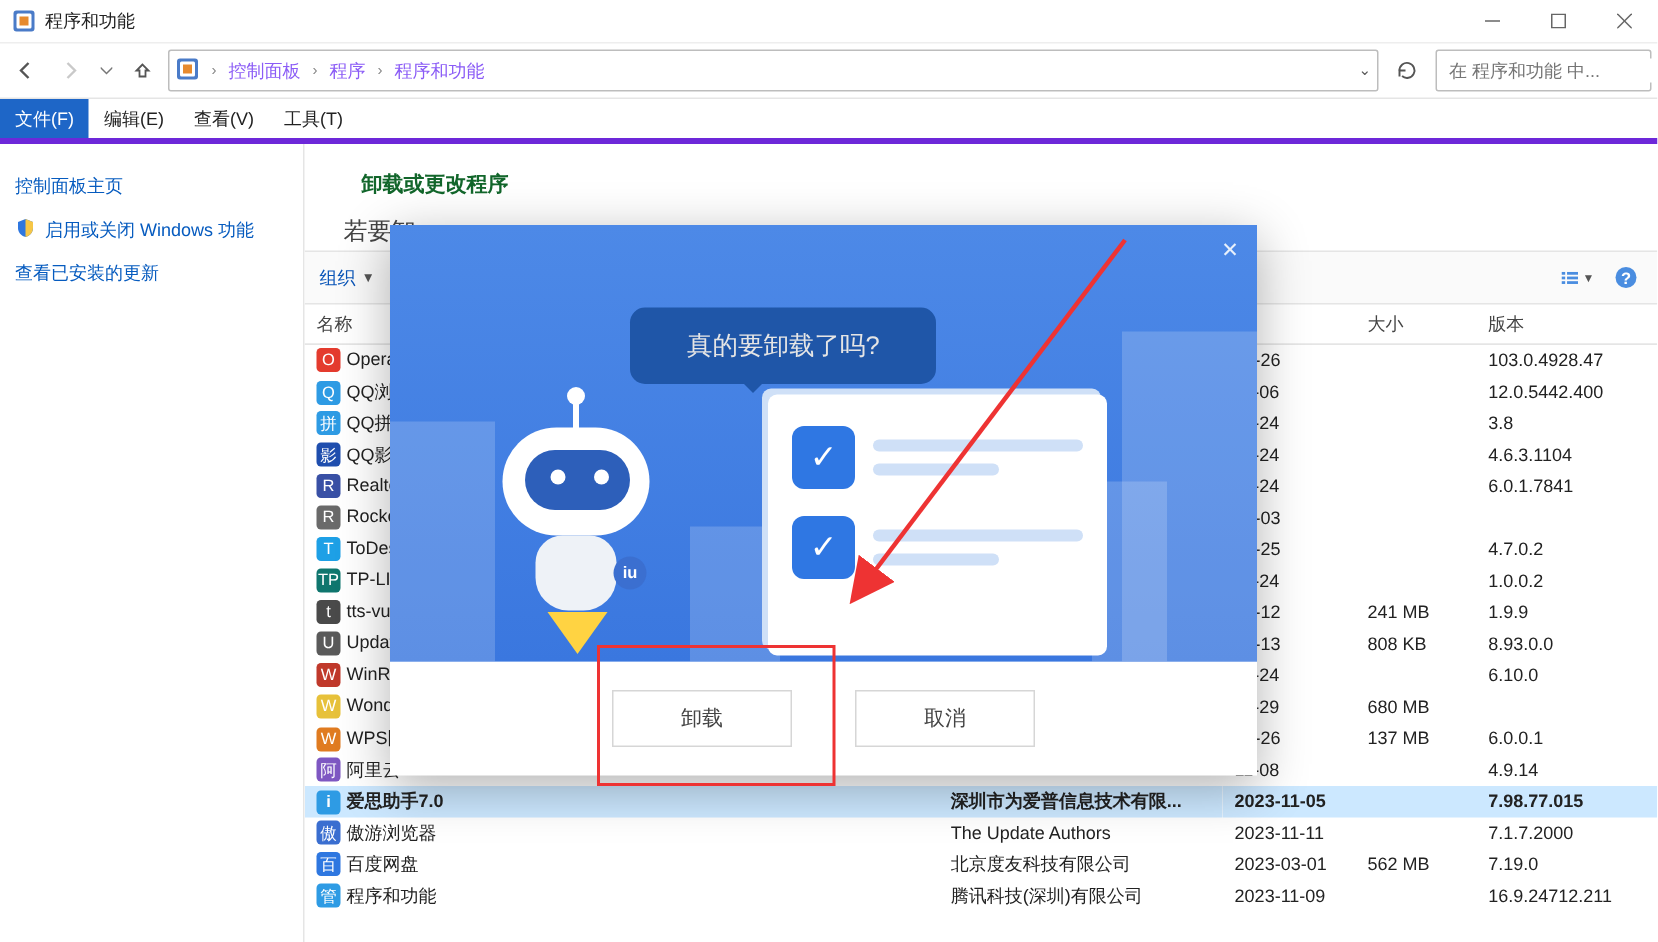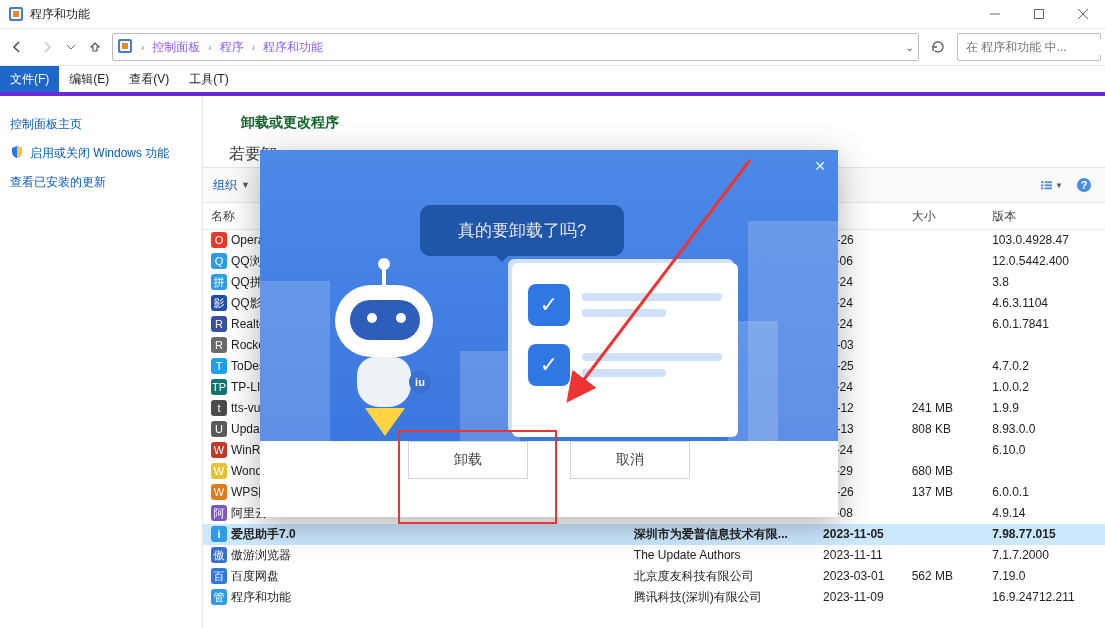--- a/index.html
+++ b/index.html
@@ -246,7 +246,7 @@
     pointer-events:none;
   }
   .modal .footer {
-    display:flex; align-items:flex-start; justify-content:center; gap:42px;
+    display:flex; align-items:center; justify-content:center; gap:42px;
     height: 76px;
   }
   .modal .btn {

